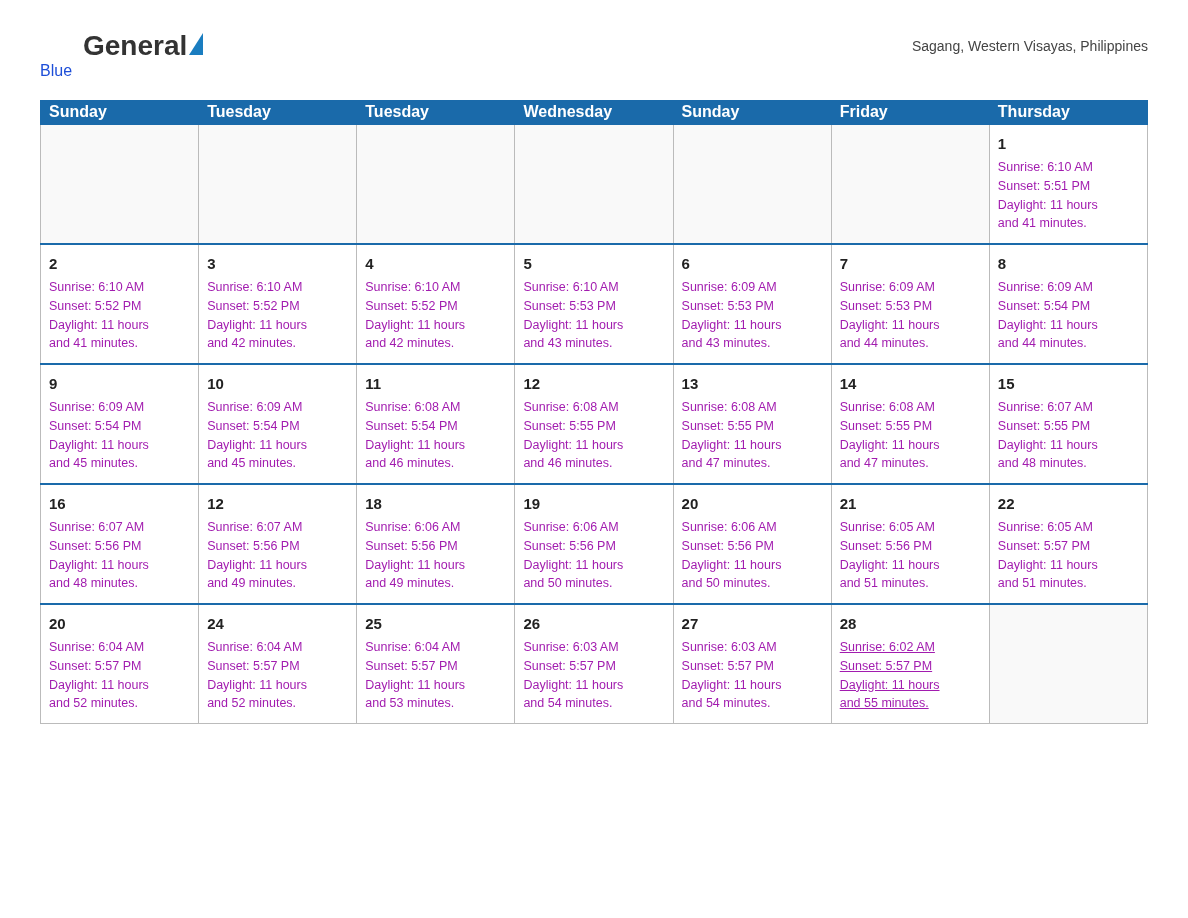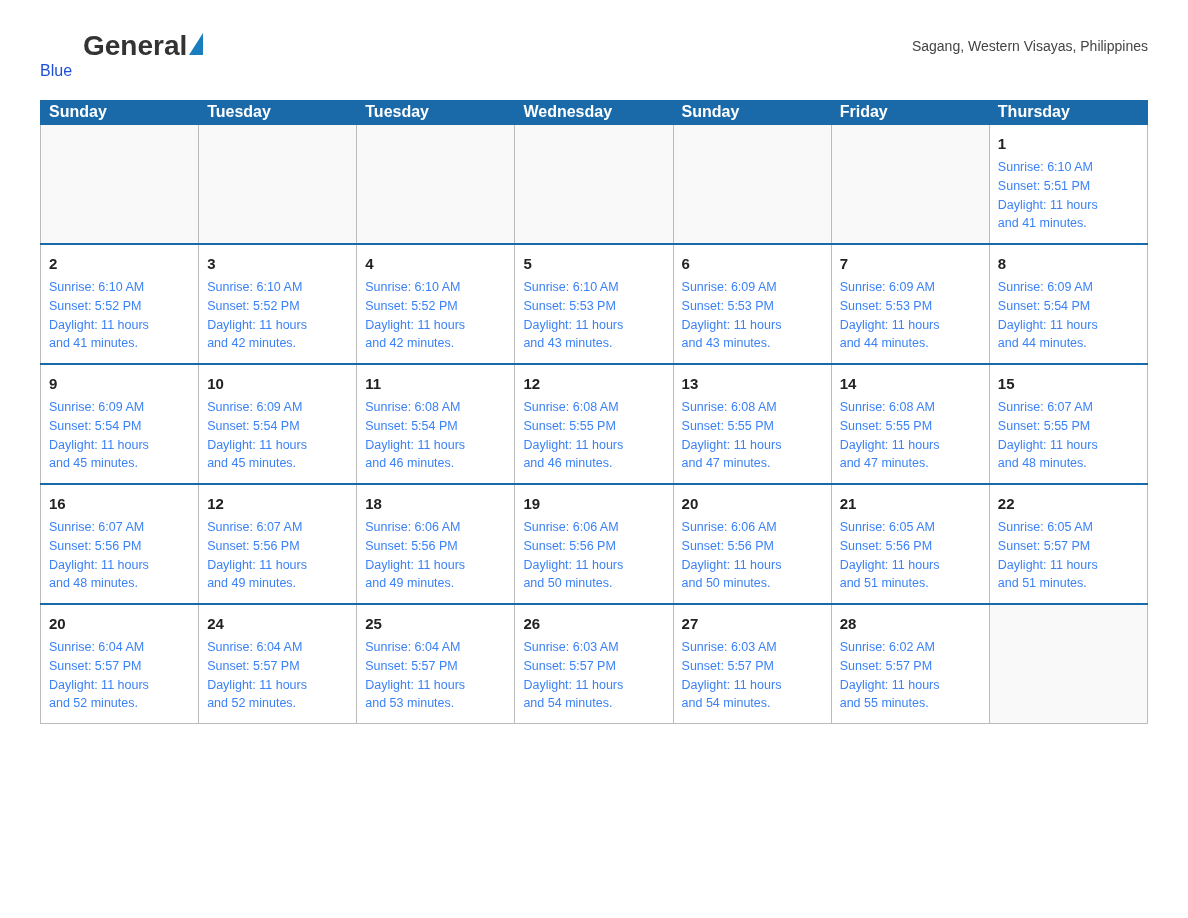--- a/index.html
+++ b/index.html
@@ -89,7 +89,7 @@
     }
     .day-info {
       font-size: 12.5px;
-      color: #3b82f6;
+      color: #a21caf;
       line-height: 1.5;
     }
     .empty-cell {

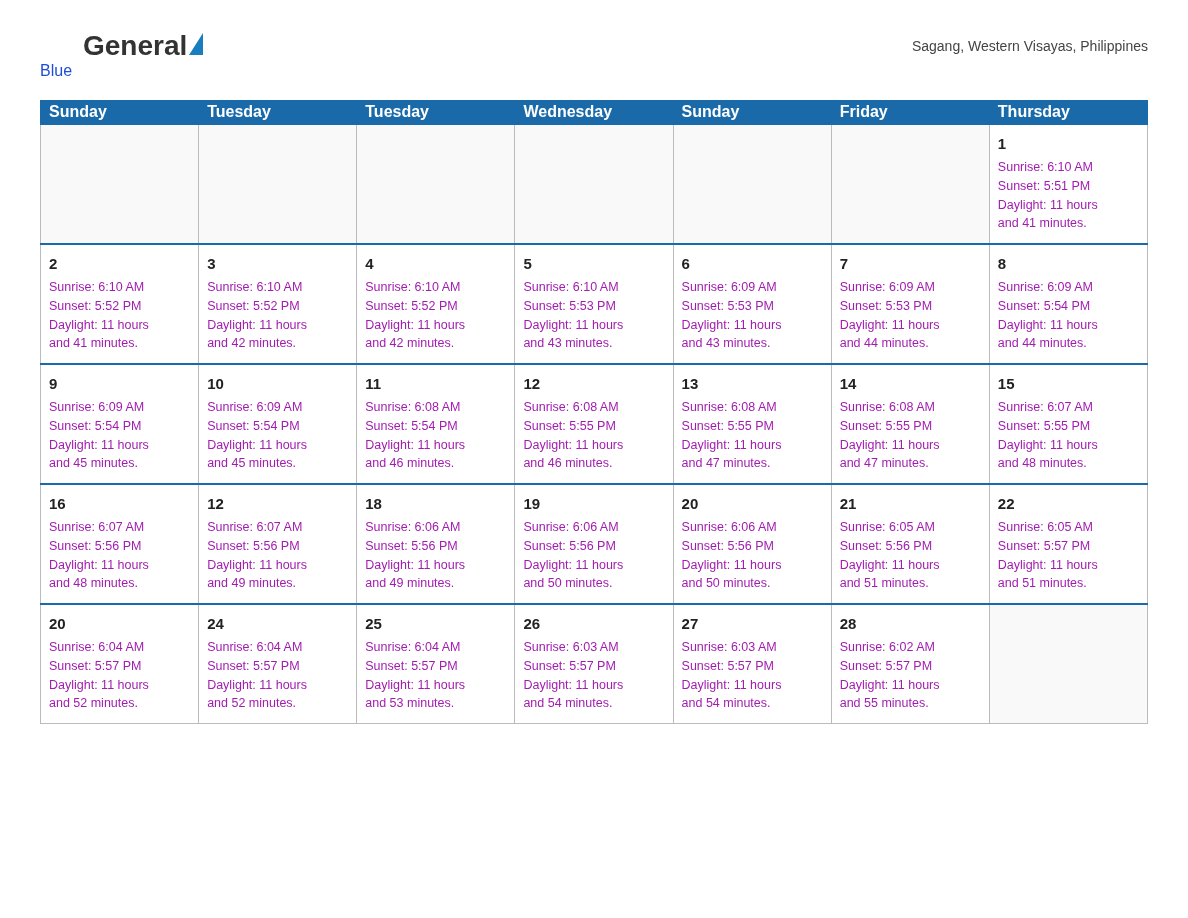--- a/index.html
+++ b/index.html
@@ -332,7 +332,7 @@
         </td>
         <td>
           <div class="day-number">28</div>
-          <div class="day-info" style="white-space: pre-line;">Sunrise: 6:02 AM
+          <div class="day-info" style="white-space: pre-line; text-decoration: underline;">Sunrise: 6:02 AM
 Sunset: 5:57 PM
 Daylight: 11 hours
 and 55 minutes.</div>

